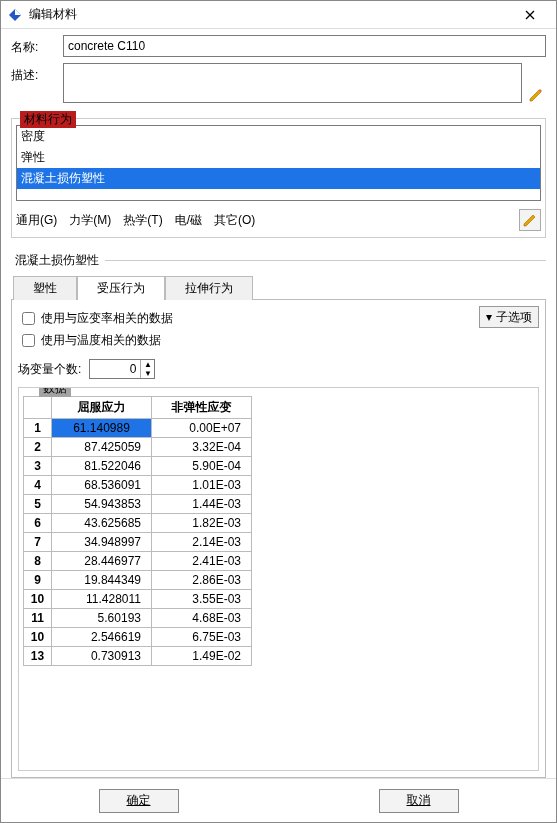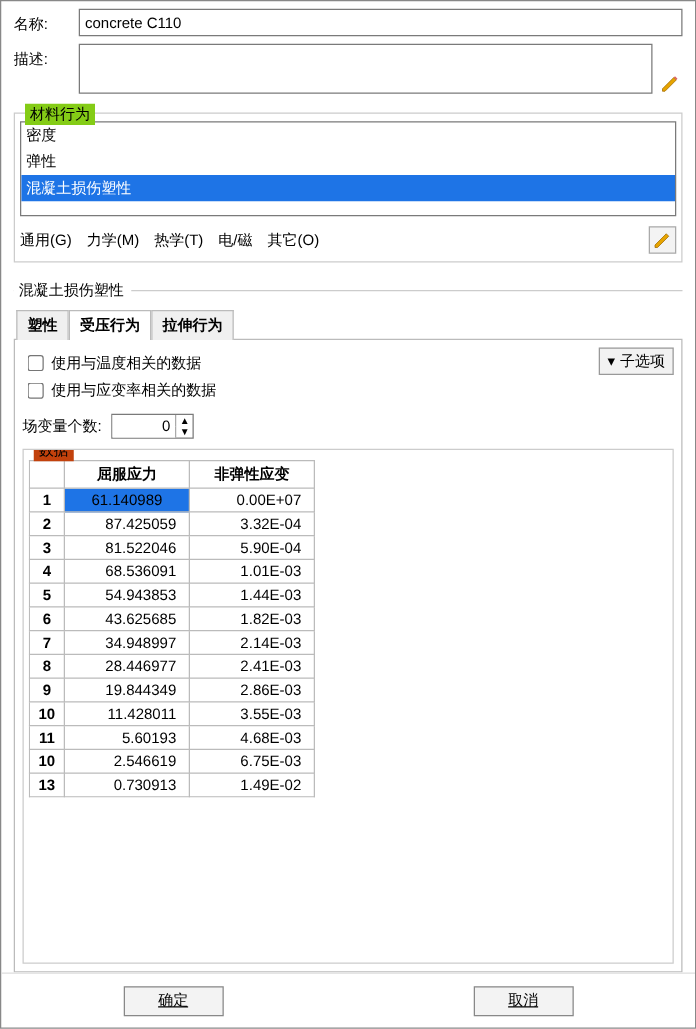--- a/index.html
+++ b/index.html
@@ -72,6 +72,21 @@
 <body>
 
 <div class="window">
+  <div class="titlebar">
+    <span class="icon">
+      <svg viewBox="0 0 16 16">
+          <polygon points="8,2 14,8 8,14 2,8" fill="#2357c5"></polygon>
+          <polygon points="8,2 14,8 8,8" fill="#fff"></polygon>
+        </svg>
+    </span>
+    <span class="title">编辑材料</span>
+    <span class="close">
+      <svg viewBox="0 0 10 10">
+          <line x1="1" y1="1" x2="9" y2="9" stroke="currentColor" stroke-width="1.2"></line>
+          <line x1="9" y1="1" x2="1" y2="9" stroke="currentColor" stroke-width="1.2"></line>
+        </svg>
+    </span>
+  </div>
 
   <div class="content">
     <div class="row">

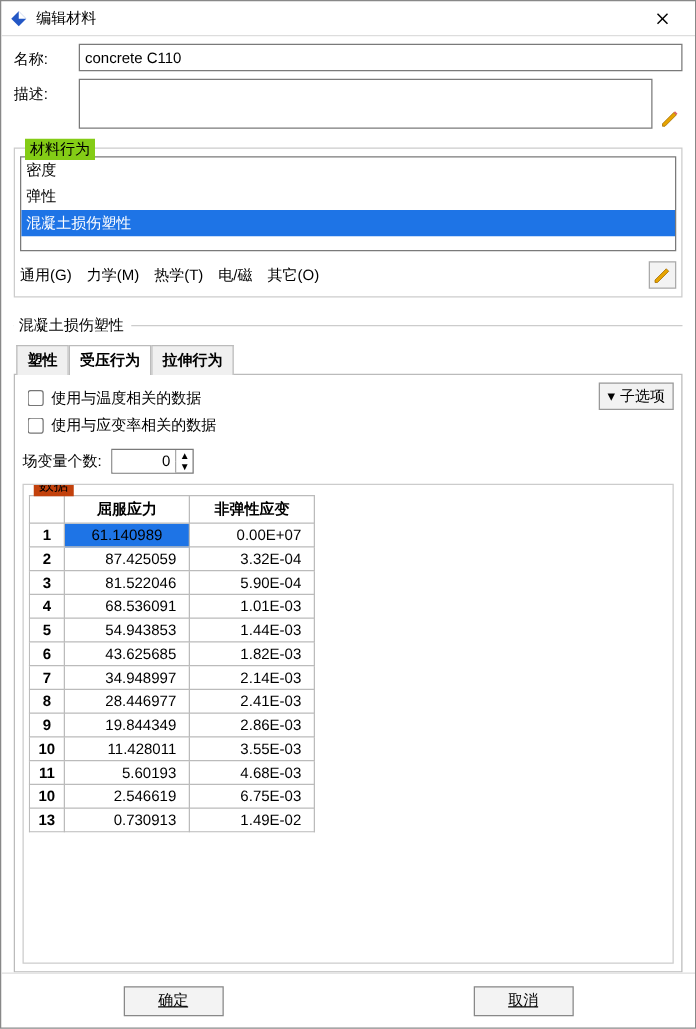--- a/index.html
+++ b/index.html
@@ -22,7 +22,7 @@
 .pencil-svg { width:16px; height:16px; }
 
 .group { border:1px solid #ccc; margin:6px 0 8px 0; padding:6px 4px 4px 4px; position:relative; }
-.group > .legend { position:absolute; top:-8px; left:8px; background:#84cc16; padding:0 4px; }
+.group > .legend { position:absolute; top:-8px; left:8px; background:#b91c1c; padding:0 4px; }
 
 .behavior-list { border:1px solid #7a7a7a; height:76px; overflow:auto; background:#fff; }
 .behavior-list .item { padding:2px 4px; cursor:default; }

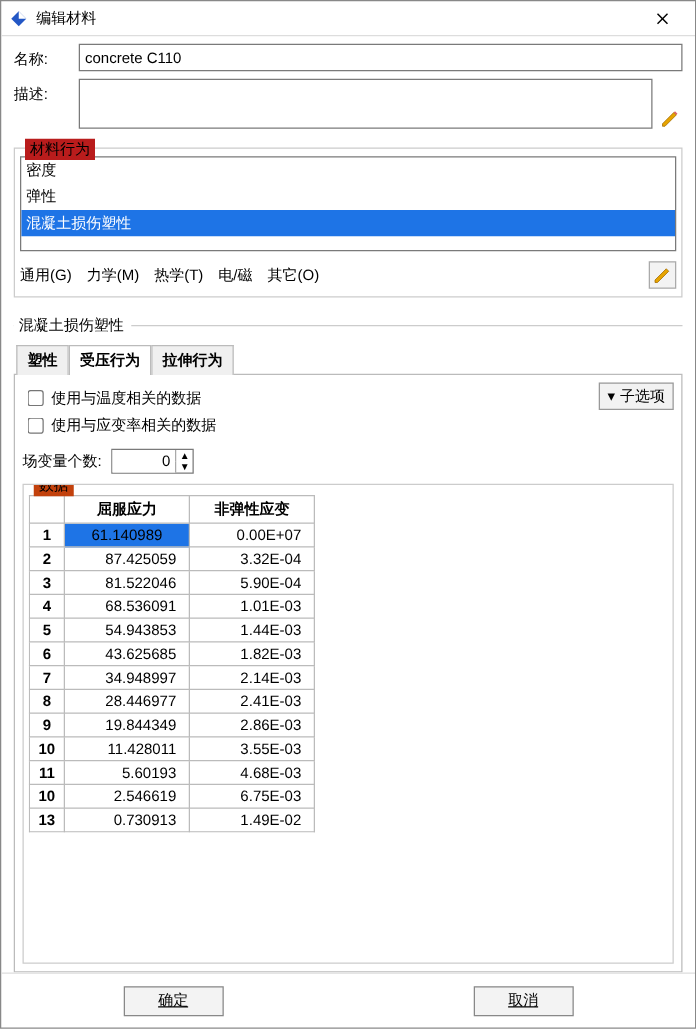--- a/index.html
+++ b/index.html
@@ -37,7 +37,7 @@
 .section-header-wrap .txt { position:relative; background:#fff; display:inline-block; padding:0 6px 0 4px; }
 
 .tabs { display:flex; margin-top:6px; margin-left:2px; }
-.tab { border:1px solid #bbb; border-bottom:none; padding:3px 8px; background:#f0f0f0; margin-right:0px; cursor:default; position:relative; top:1px;font-weight:bold; }
+.tab { border:1px solid #bbb; border-bottom:none; padding:3px 19px; background:#f0f0f0; margin-right:0px; cursor:default; position:relative; top:1px; }
 .tab.active { background:#fff; z-index:2; }
 .tab-body { border:1px solid #bbb; flex:1; padding:6px 6px 6px 6px; display:flex; flex-direction:column; overflow:hidden; }
 

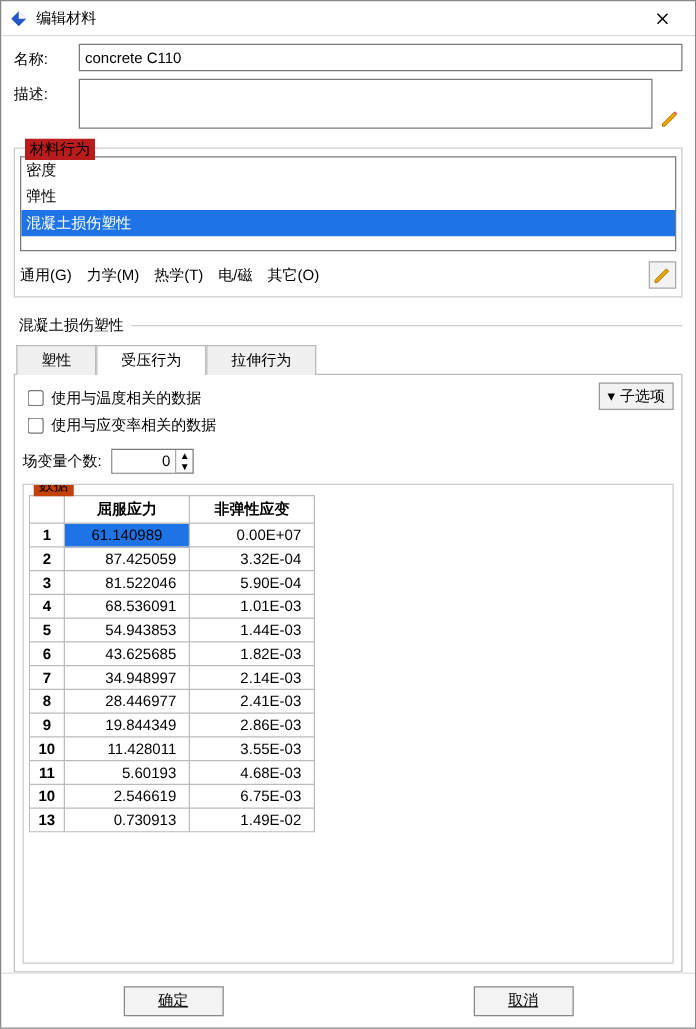--- a/index.html
+++ b/index.html
@@ -141,11 +141,11 @@
         <div style="flex:1;">
           <label class="chk-row">
             <input type="checkbox" style="">
-            <span>使用与温度相关的数据</span>
+            <span>使用与应变率相关的数据</span>
           </label>
           <label class="chk-row">
             <input type="checkbox" style="">
-            <span>使用与应变率相关的数据</span>
+            <span>使用与温度相关的数据</span>
           </label>
         </div>
         <div class="sub-btn">

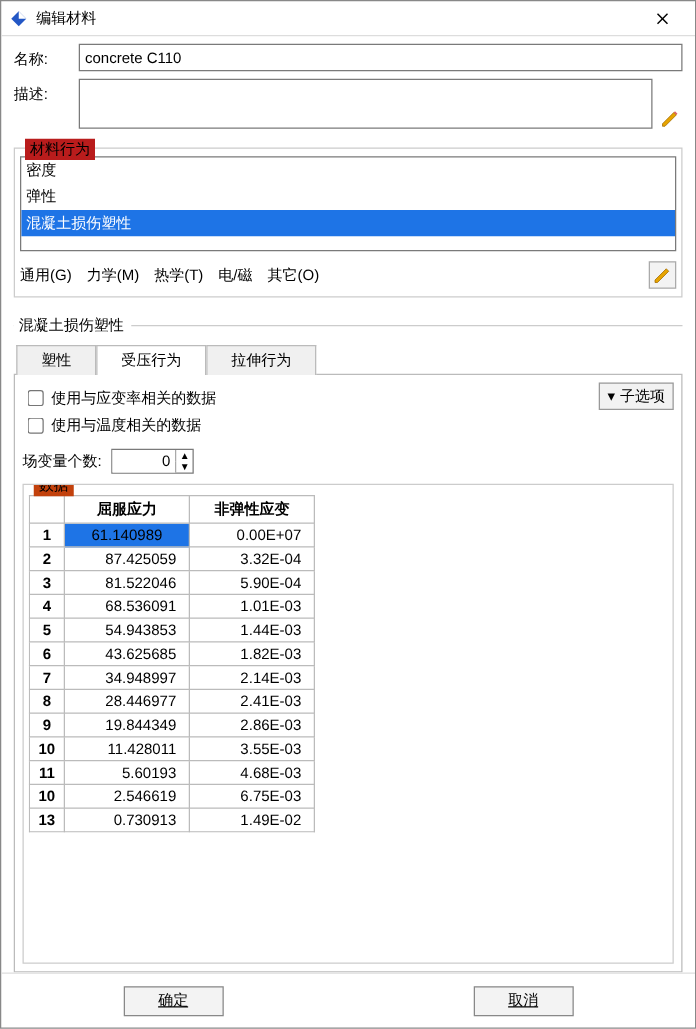--- a/index.html
+++ b/index.html
@@ -53,7 +53,7 @@
 .spin .arrows div { height:9px; border-left:1px solid #aaa; display:flex; align-items:center; justify-content:center; cursor:default; font-size:8px; line-height:1; }
 
 .data-group { border:1px solid #ccc; padding:6px 4px 4px 4px; position:relative; flex:1; overflow:hidden; display:flex; flex-direction:column;}
-.data-group .legend { position:absolute; top:-8px; left:8px; background:#c2410c; padding:0 4px; }
+.data-group .legend { position:absolute; top:-8px; left:20px; background:#a3a3a3; padding:0 4px; }
 
 .table-wrap { overflow:auto; border:none; padding-top:2px;}
 table.data { border-collapse:collapse; }

